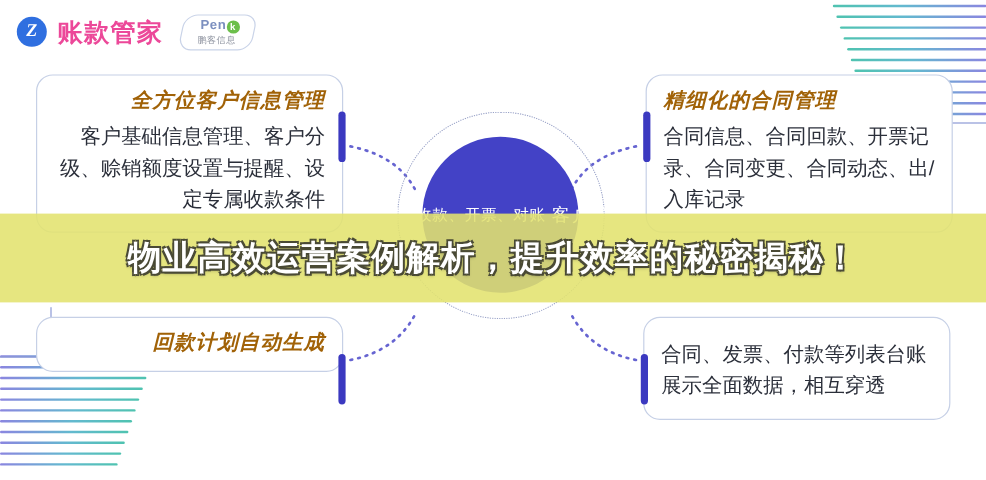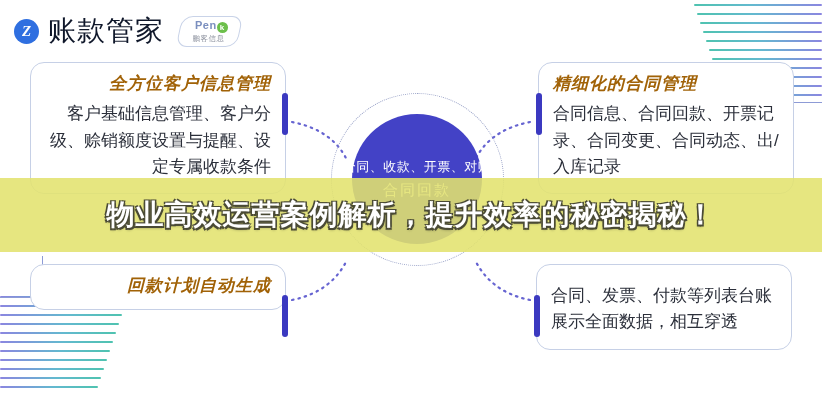--- a/index.html
+++ b/index.html
@@ -74,9 +74,9 @@
     line-height: 1;
   }
   .brand-name {
-    font-size: 28px;
-    font-weight: normal;
-    color: #0f172a;
+    font-size: 21px;
+    font-weight: bold;
+    color: #ec4899;
     letter-spacing: 1px;
     white-space: nowrap;
   }

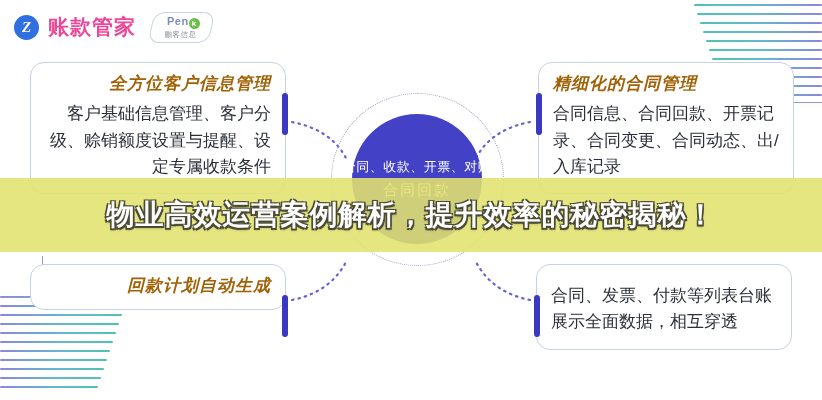--- a/index.html
+++ b/index.html
@@ -141,7 +141,7 @@
     background: #4342c6;
     color: #ffffff;
     display: flex;
-    flex-direction: column;
+    flex-direction: row;
     align-items: center;
     justify-content: center;
     gap: 5px;

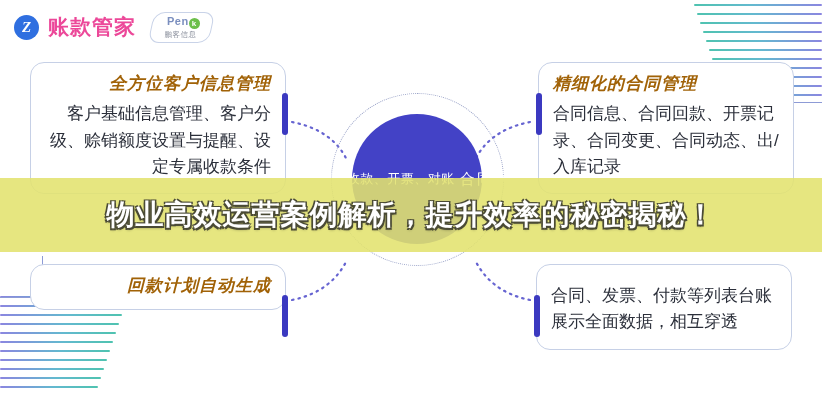--- a/index.html
+++ b/index.html
@@ -303,7 +303,7 @@
   <div class="ring"></div>
   <div class="core">
     <div class="core-l1">合同、收款、开票、对账</div>
-    <div class="core-l2">合同回款</div>
+    <div class="core-l2">客户分级</div>
   </div>
 
   <div class="card right-aligned tab-right" id="card-tl">

